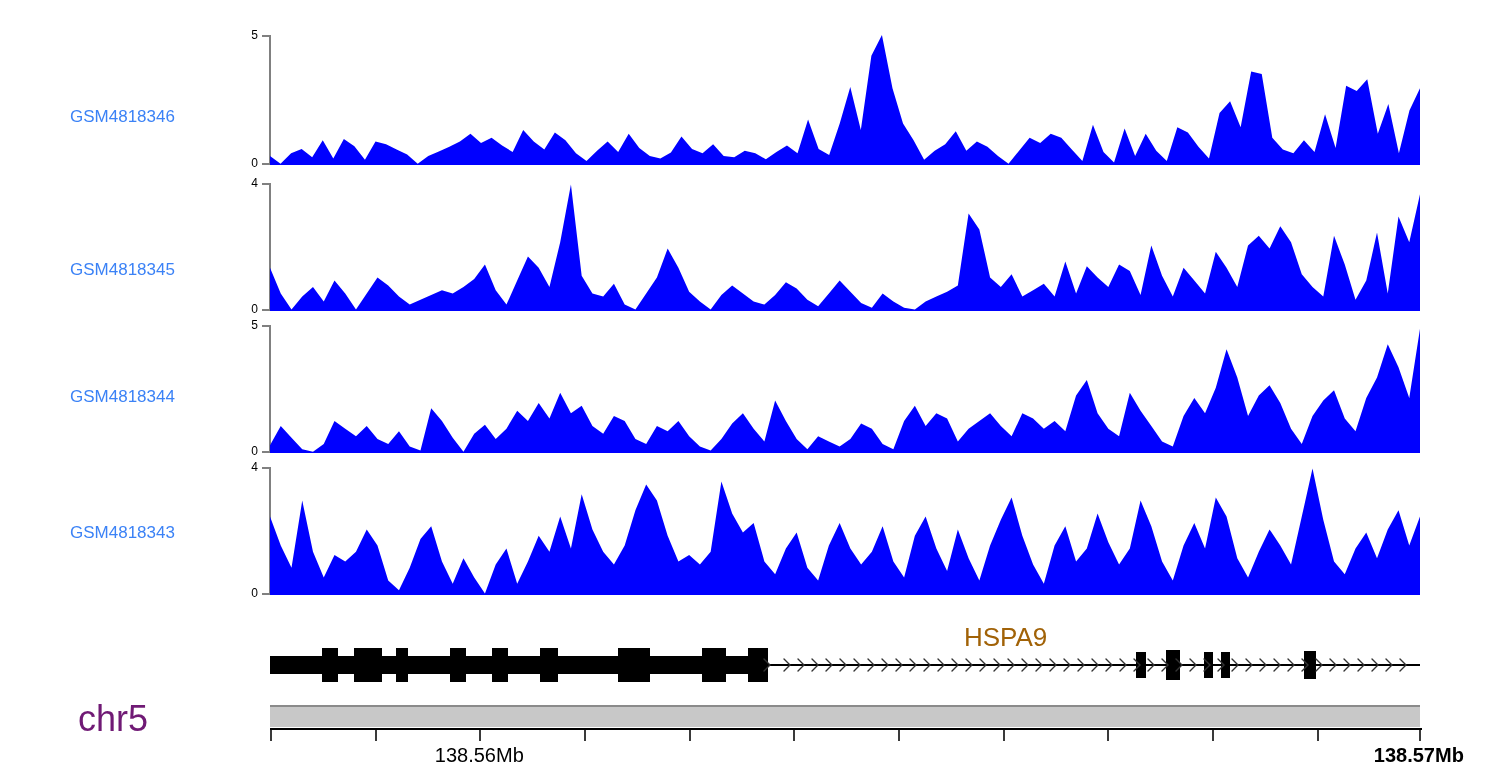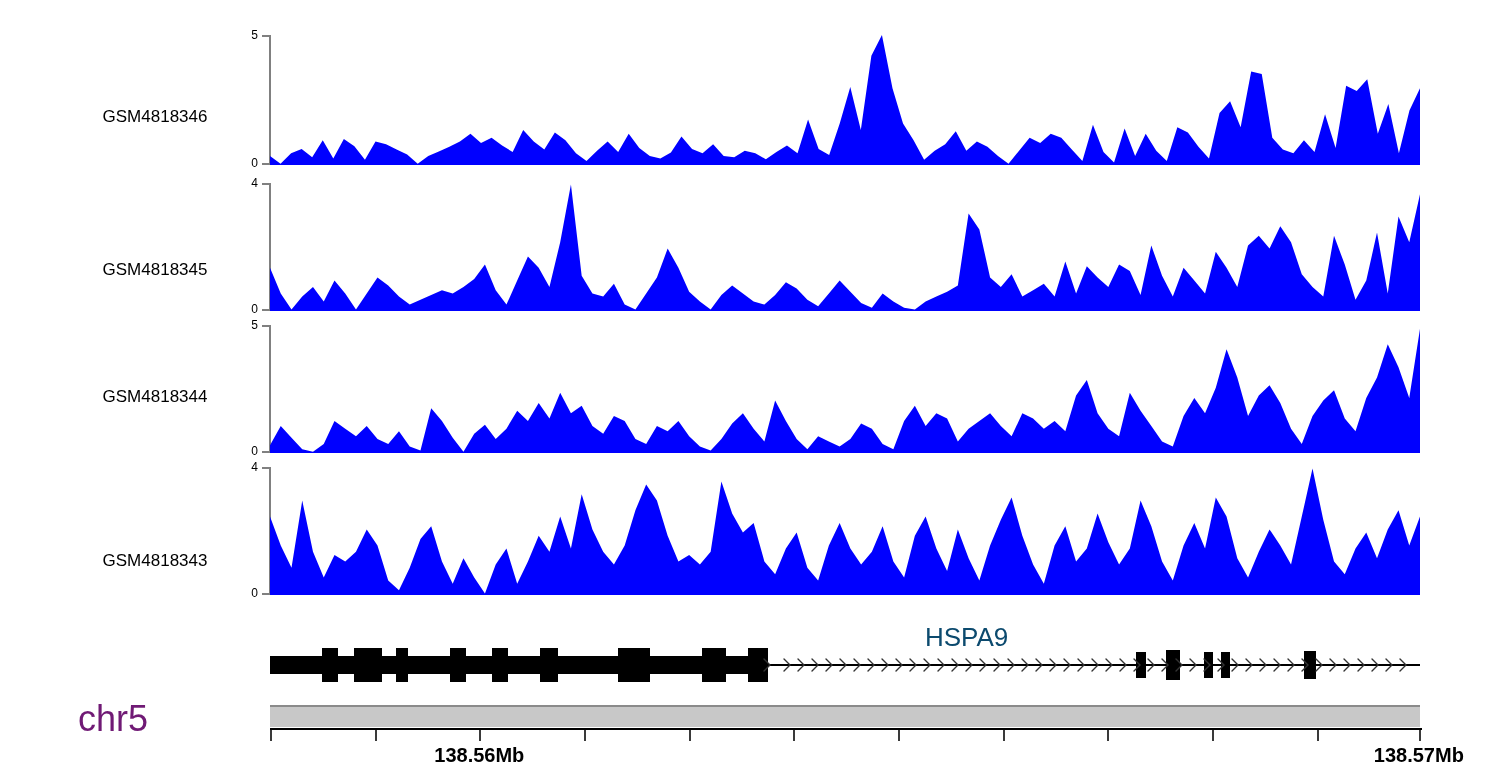--- a/index.html
+++ b/index.html
@@ -33,9 +33,9 @@
     position: absolute;
     left: 70px;
     width: 170px;
-    text-align: center;
+    text-align: left;
     font-size: 17px;
-    color: #000000;
+    color: #3b82f6;
     white-space: nowrap;
   }
   .plot-area {

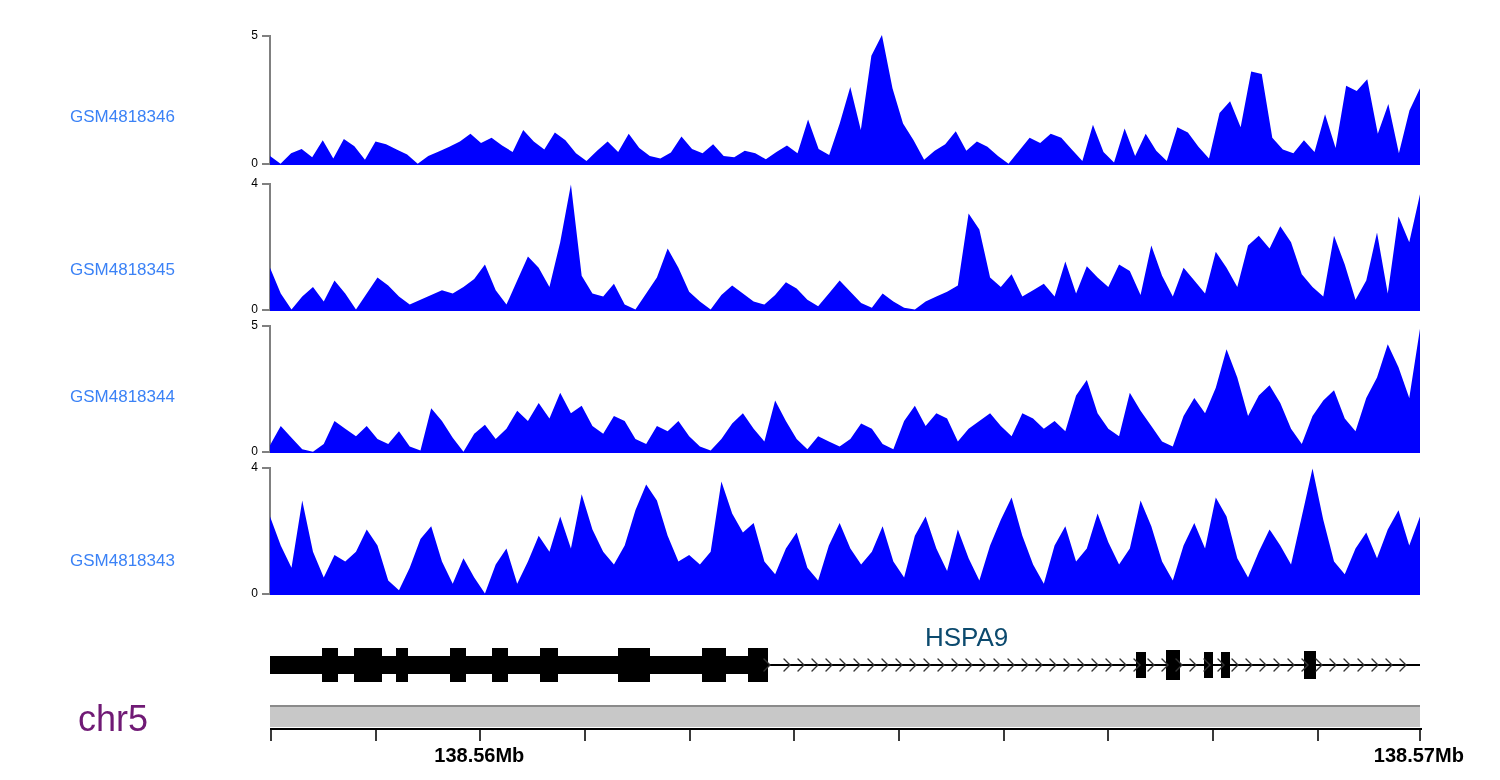--- a/index.html
+++ b/index.html
@@ -197,7 +197,7 @@
   </div>
 
   <div class="track" style="top:467px; height:128px;">
-    <div class="track-label" style="top:56px;margin-top:28px;">GSM4818343</div>
+    <div class="track-label" style="top:56px;">GSM4818343</div>
     <div class="axis-num" style="top:-6px;">4</div>
     <div class="axis-num" style="top:120px;">0</div>
     <div class="axis-bracket" style="top:0; height:128px;">

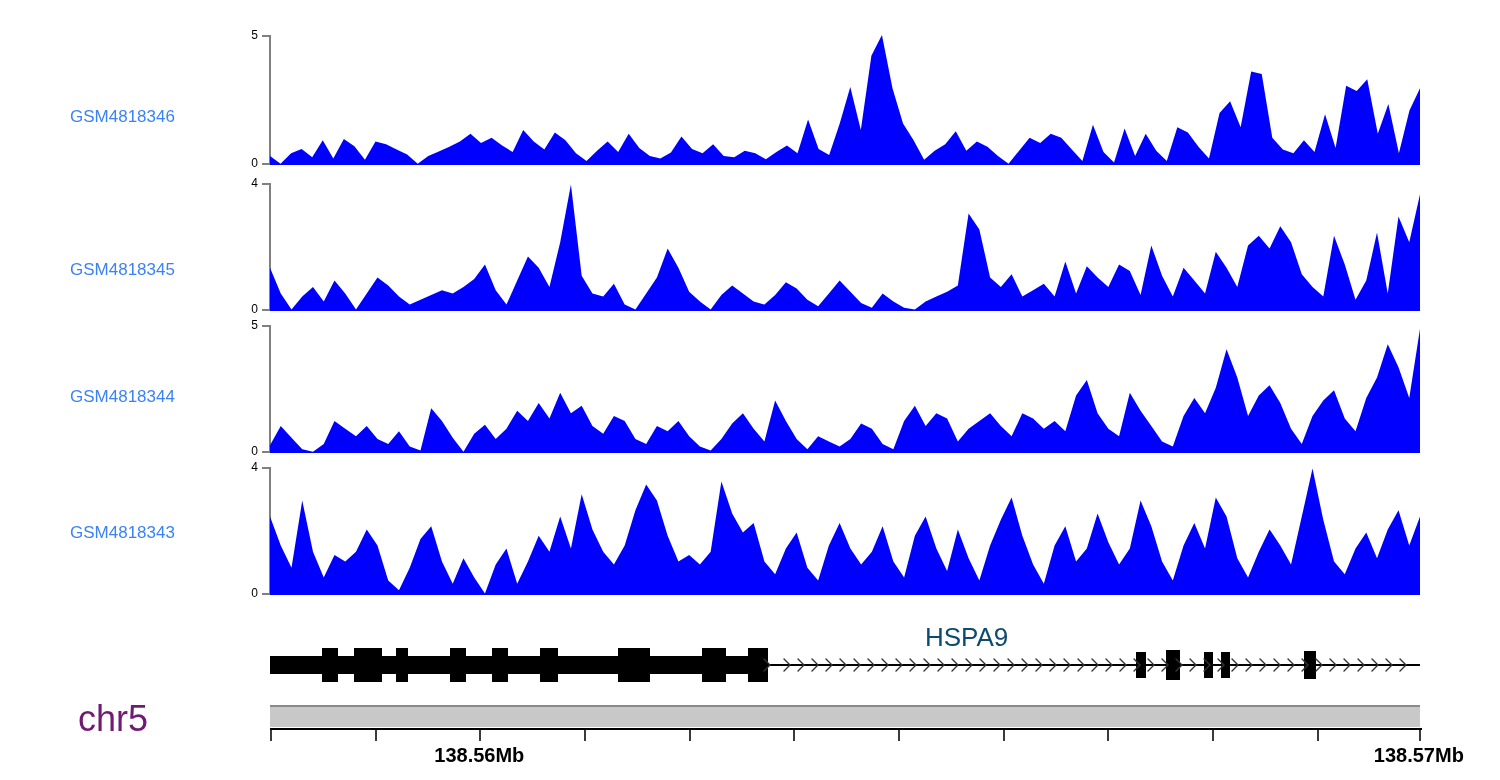--- a/index.html
+++ b/index.html
@@ -96,8 +96,9 @@
   .gene-name {
     position: absolute;
     font-size: 26px;
-    color: #0c4a6e;
-    white-space: nowrap;
+    color: #a16207;
+    white-space: nowrap;
+    margin-left: 39px;
   }
 
   

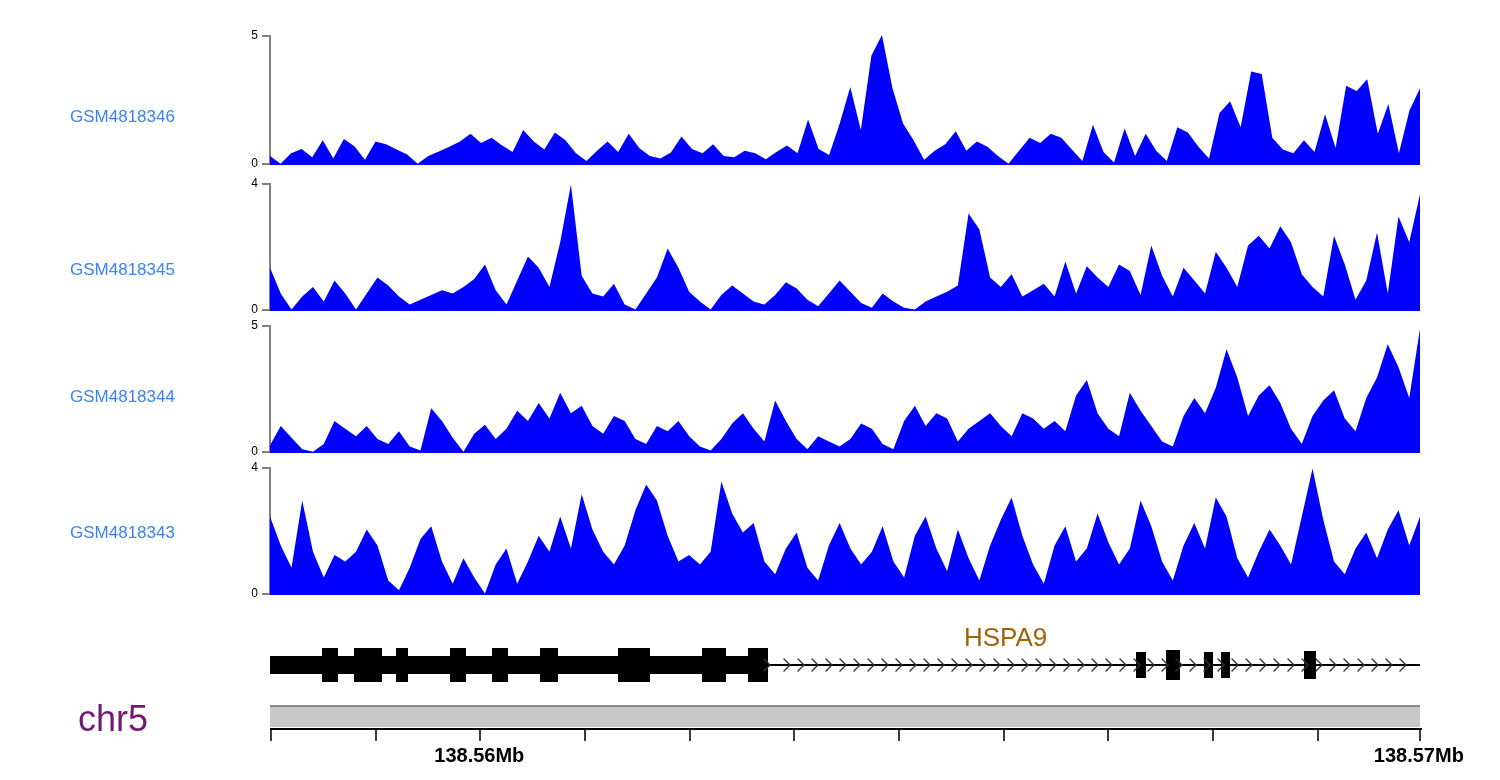--- a/index.html
+++ b/index.html
@@ -309,7 +309,7 @@
       <div class="axis-tick" style="left: 1418.85px;"></div>
     </div>
   <div id="axis-tick-labels">
-      <div class="axis-tick-label" style="left: 479.3px; font-weight: bold;">138.56Mb</div>
+      <div class="axis-tick-label" style="left: 479.3px;">138.56Mb</div>
       <div class="axis-tick-label" style="left: 1418.85px; font-weight: bold;">138.57Mb</div>
     </div>
 

